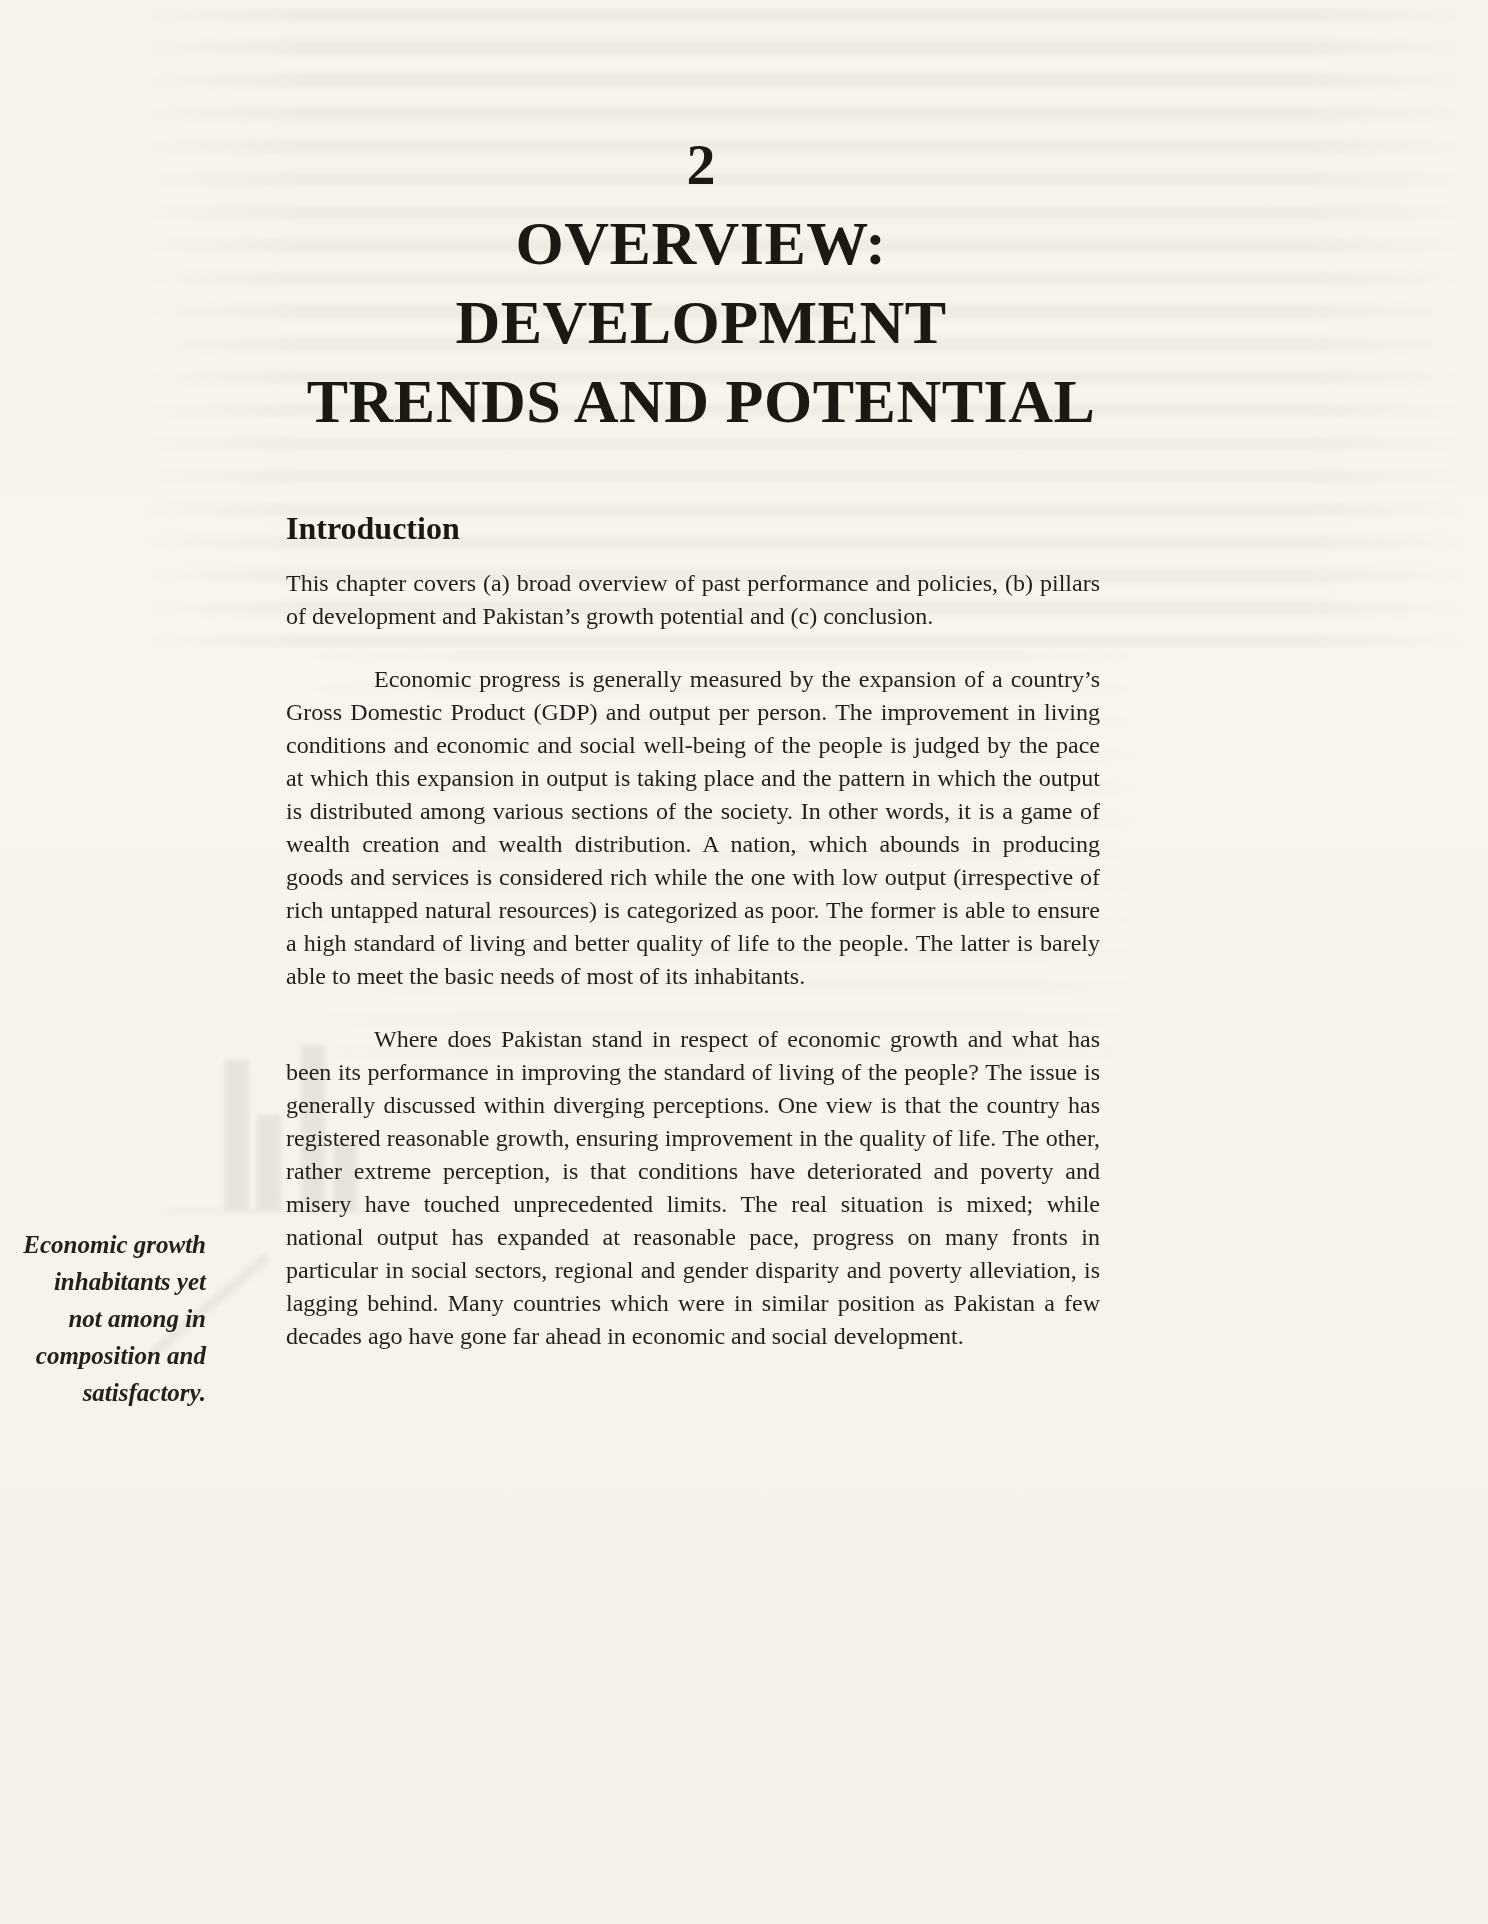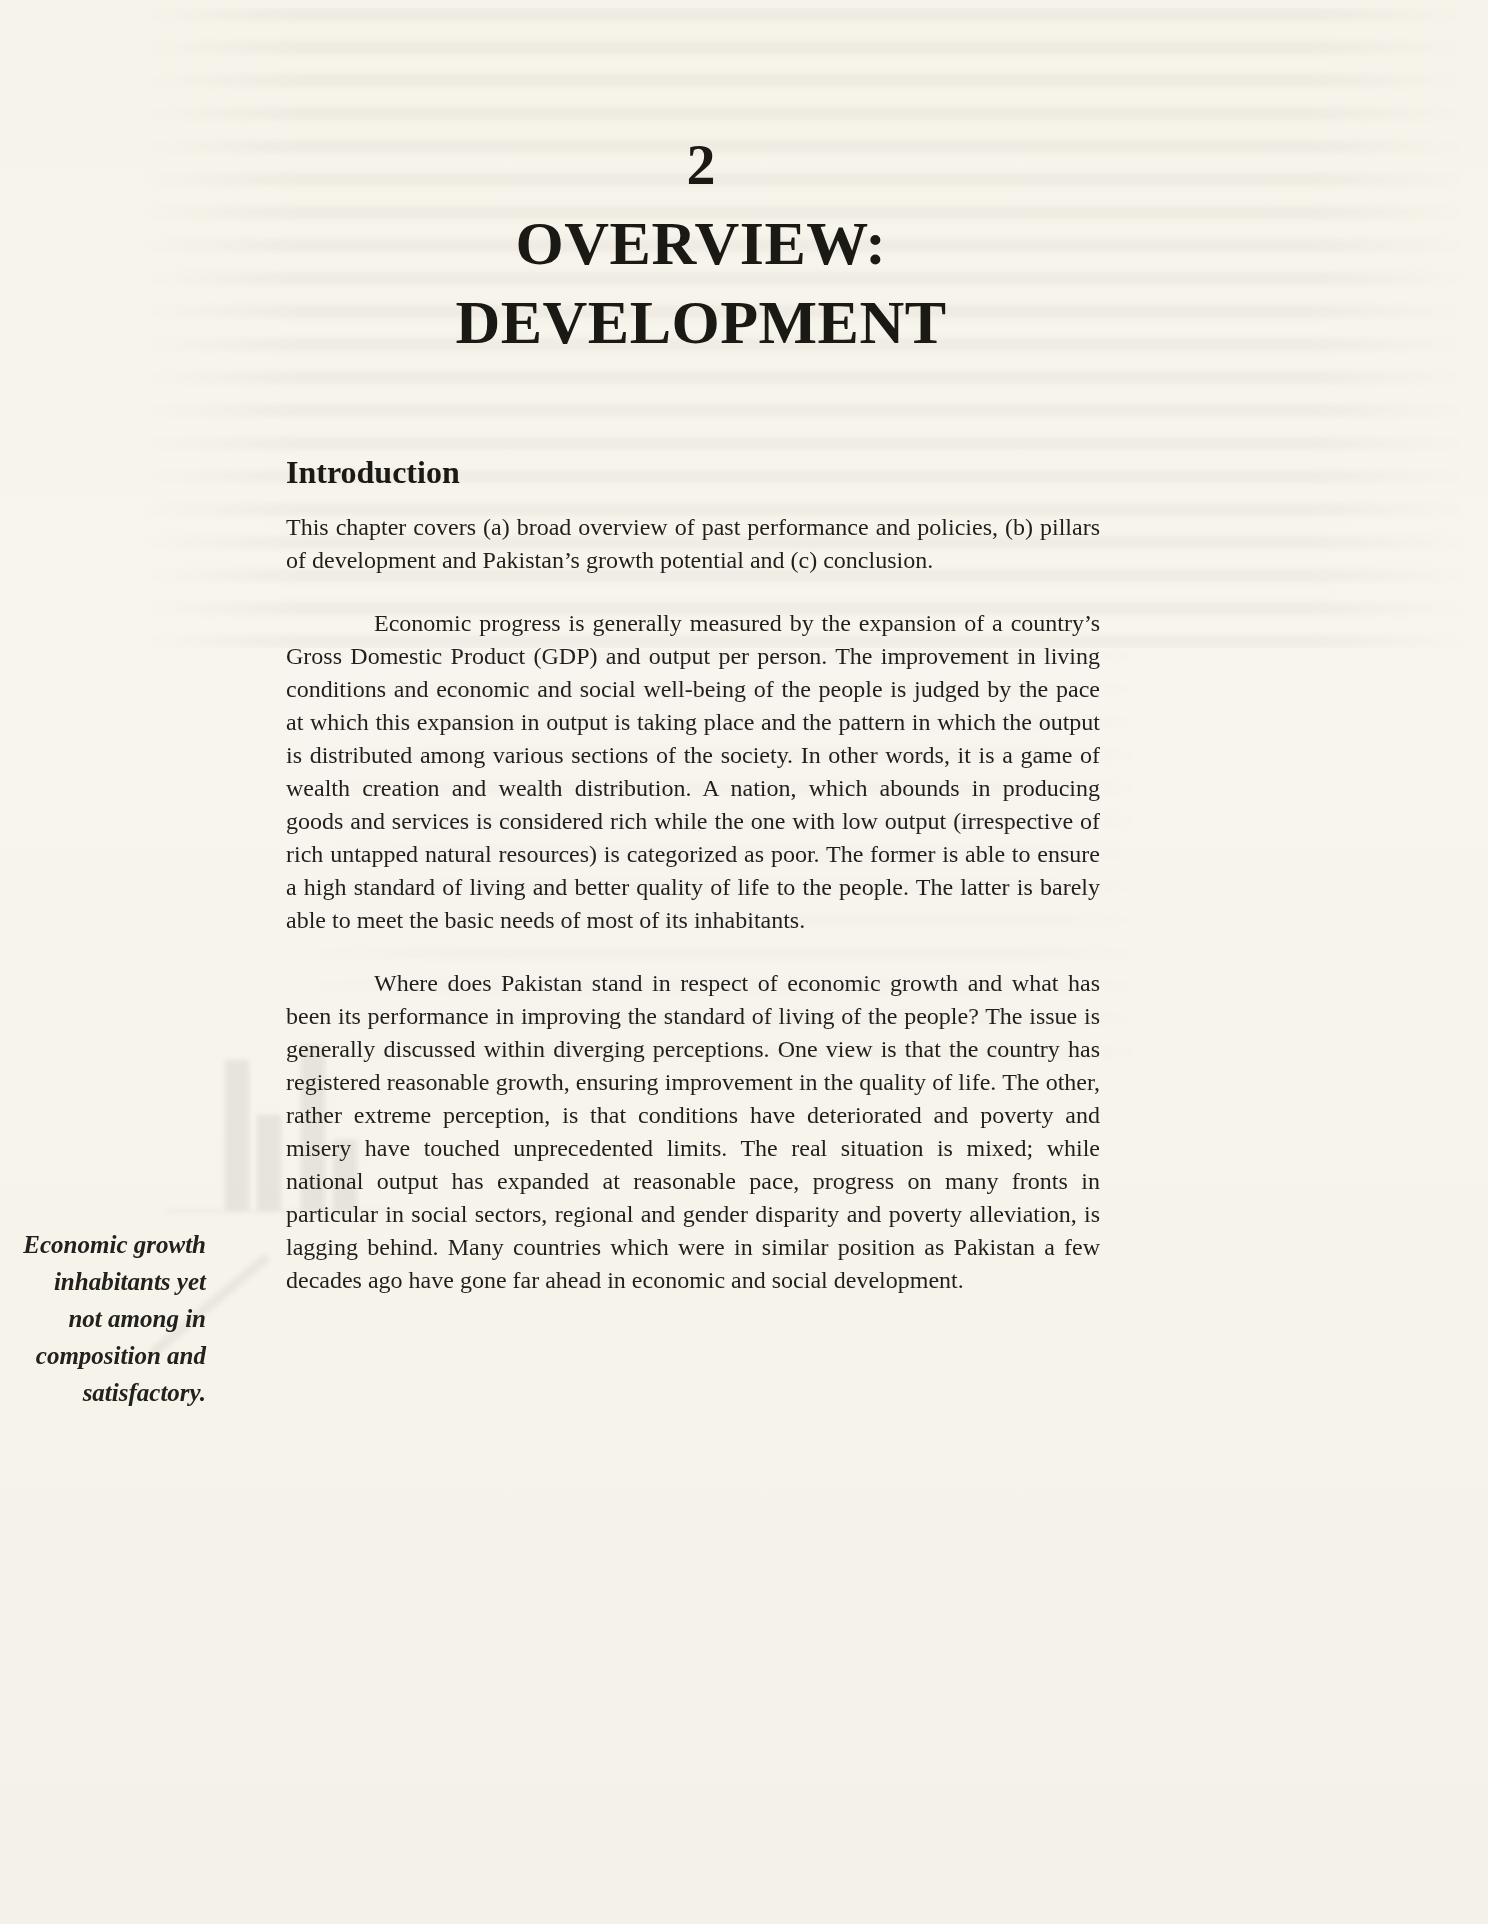--- a/index.html
+++ b/index.html
@@ -175,6 +175,7 @@
 
     <h1 class="title">
       <span class="title-line">OVERVIEW: DEVELOPMENT</span>
+      <span class="title-line">TRENDS AND POTENTIAL</span>
     </h1>
 
 

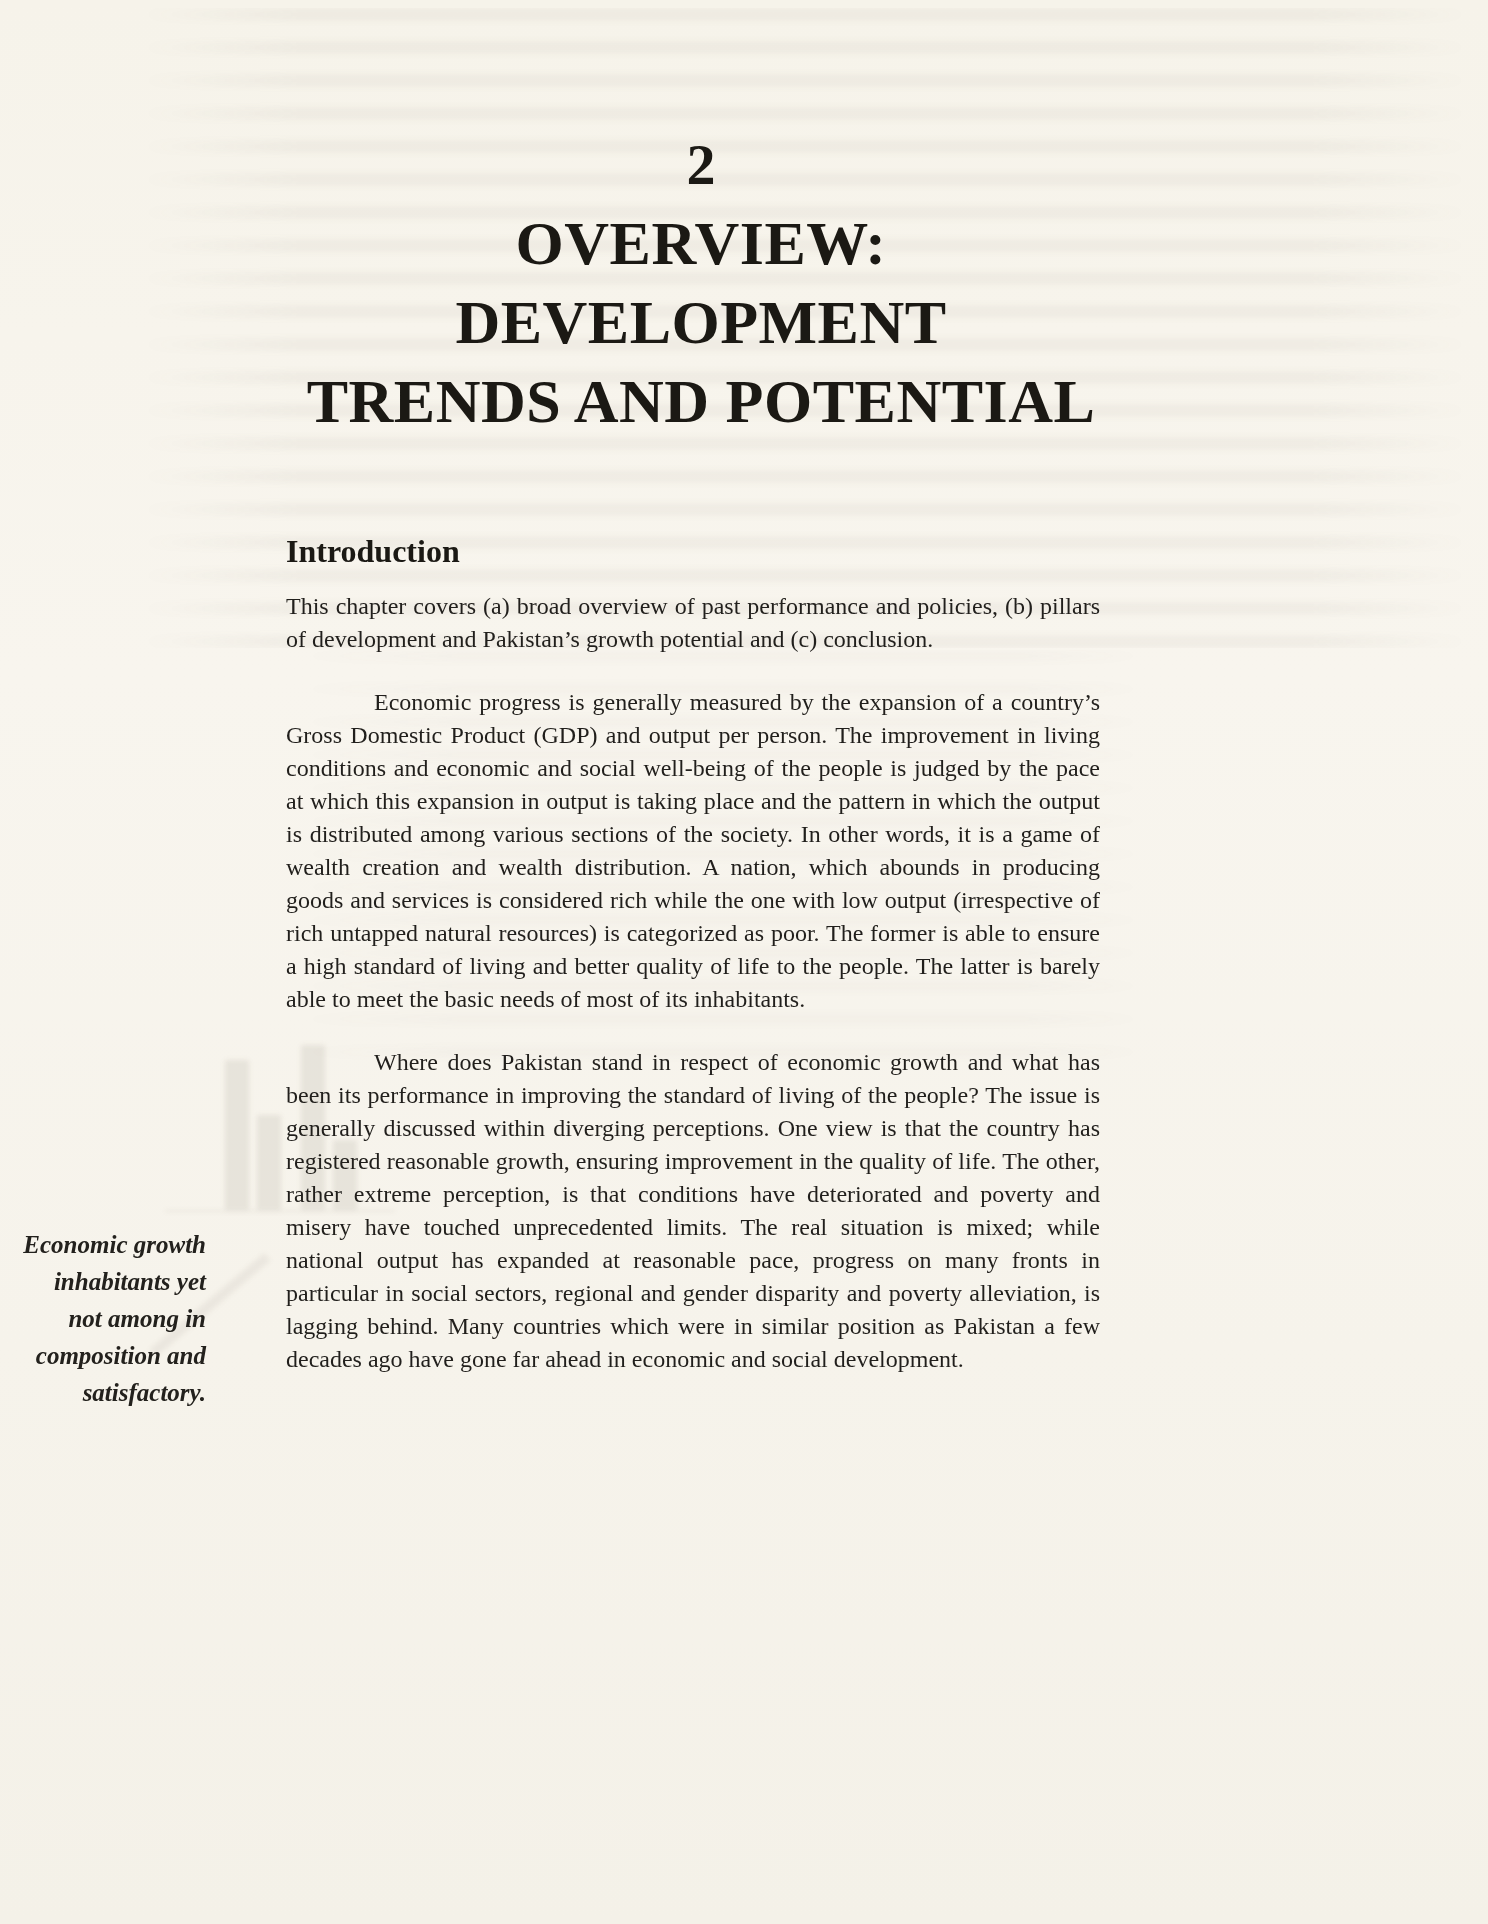--- a/index.html
+++ b/index.html
@@ -126,7 +126,7 @@
     color: #1f1d18;
   }
   .section-heading {
-    margin: 92px 0 20px 0;
+    margin: 69px 0 20px 0;
     font-size: 32px;
     font-weight: bold;
     color: #1b1914;

